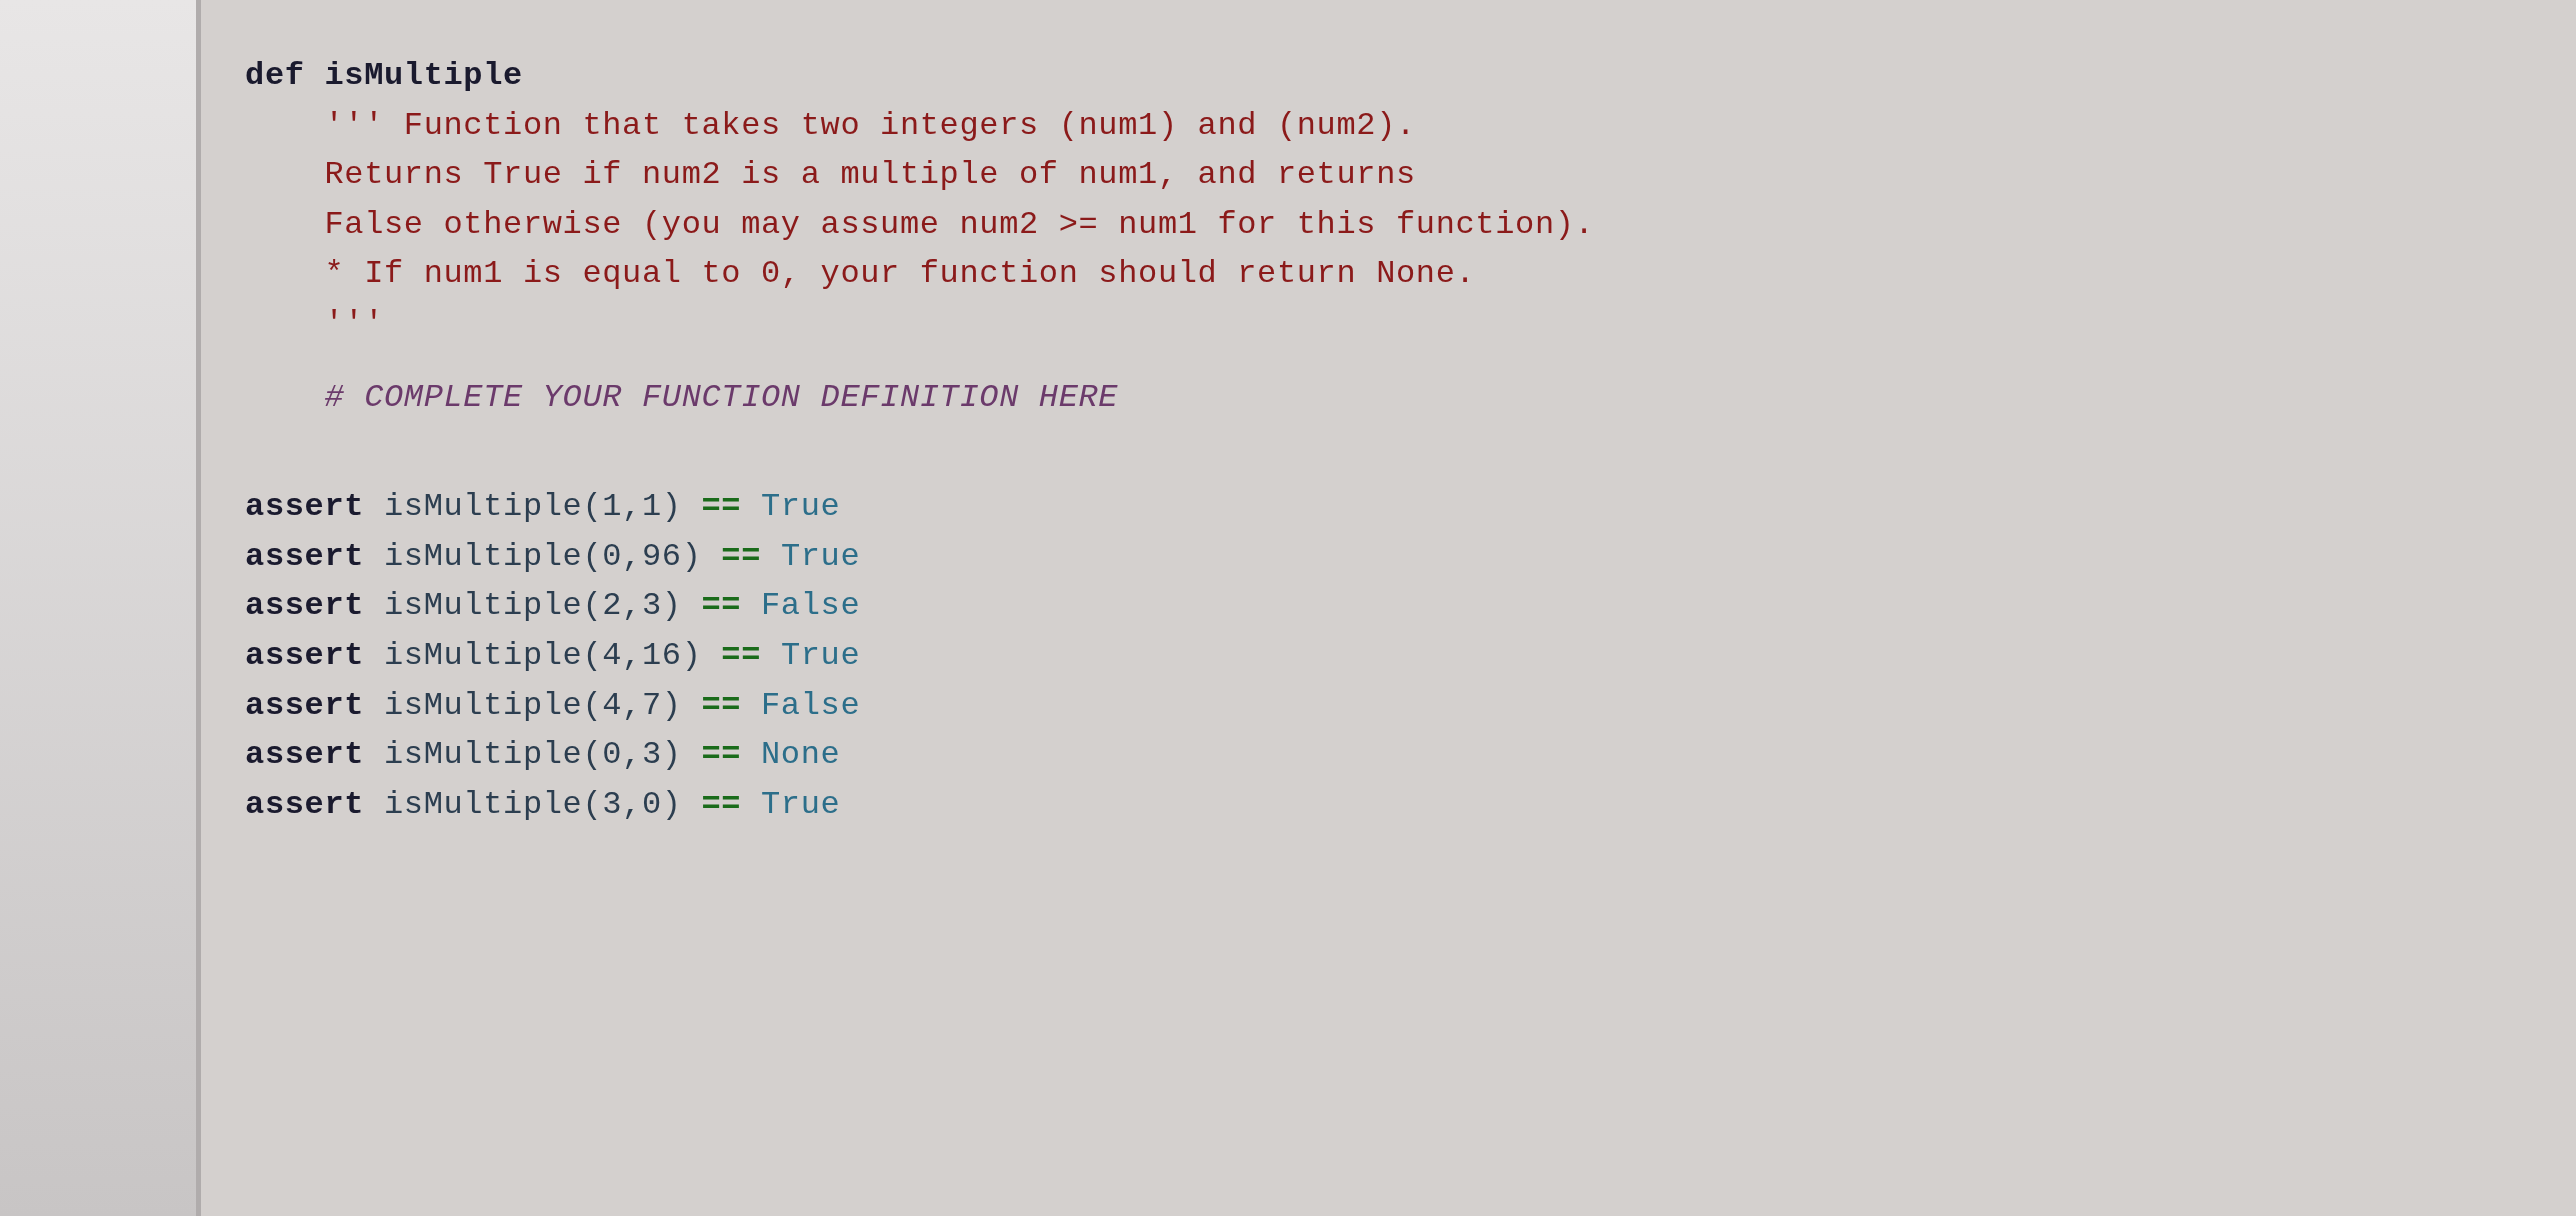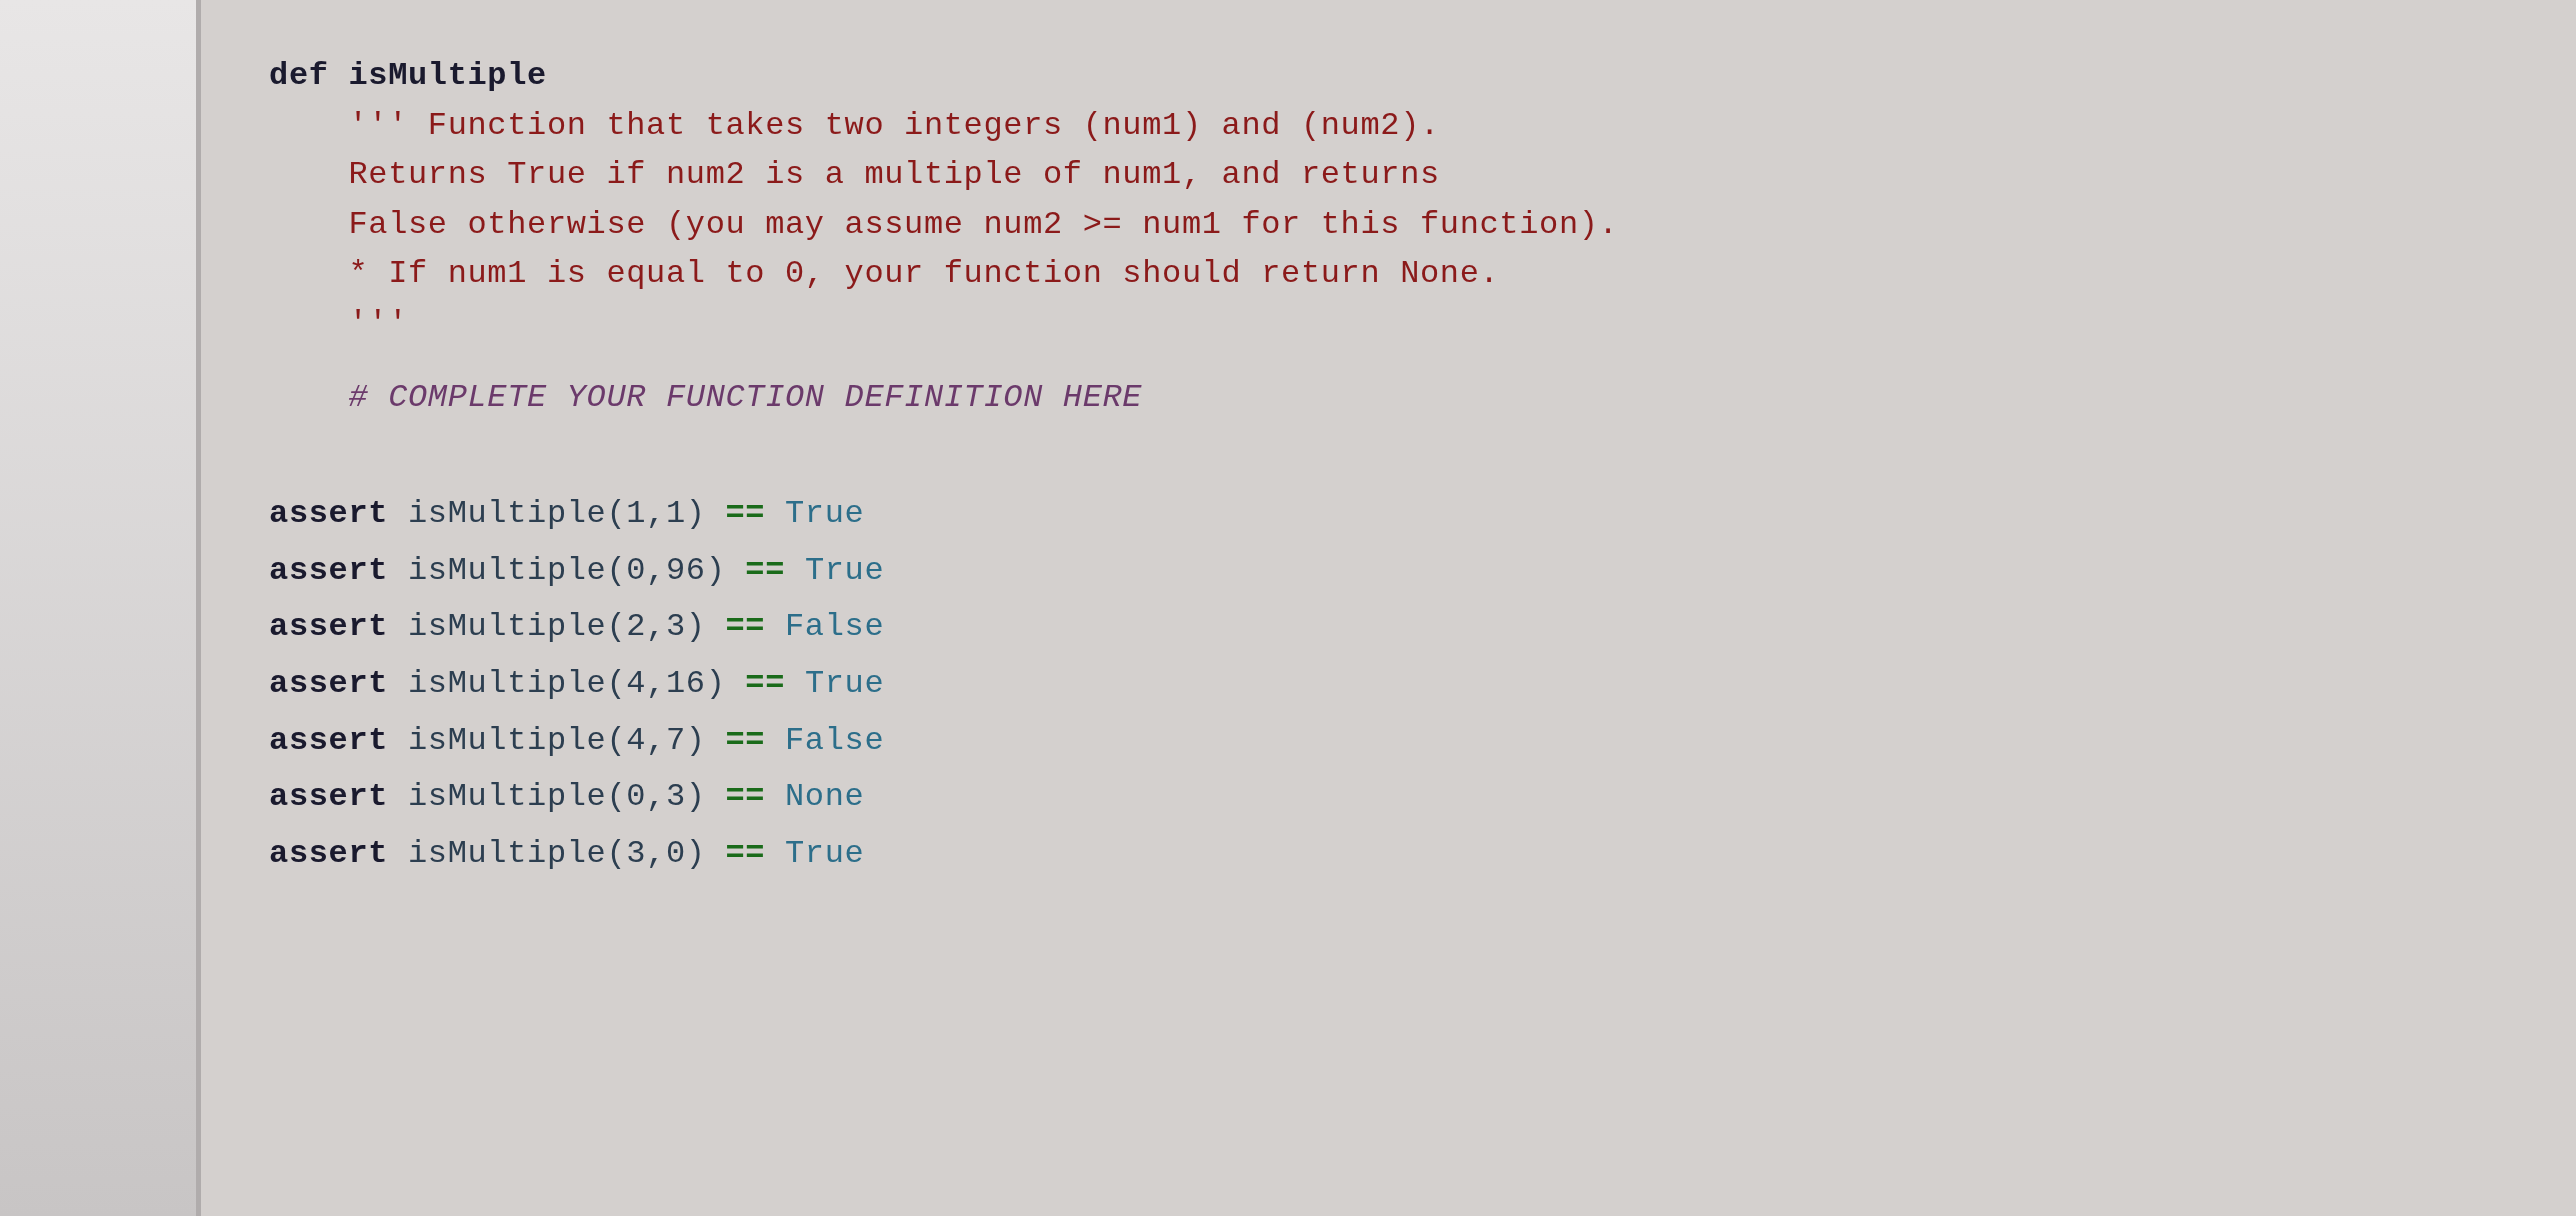--- a/index.html
+++ b/index.html
@@ -33,7 +33,7 @@
     .main-content {
       flex: 1;
       background: #d4d0ce;
-      padding: 51px 68px 51px 68px;
+      padding: 51px 68px 51px 44px;
       display: flex;
       flex-direction: column;
       justify-content: flex-start;

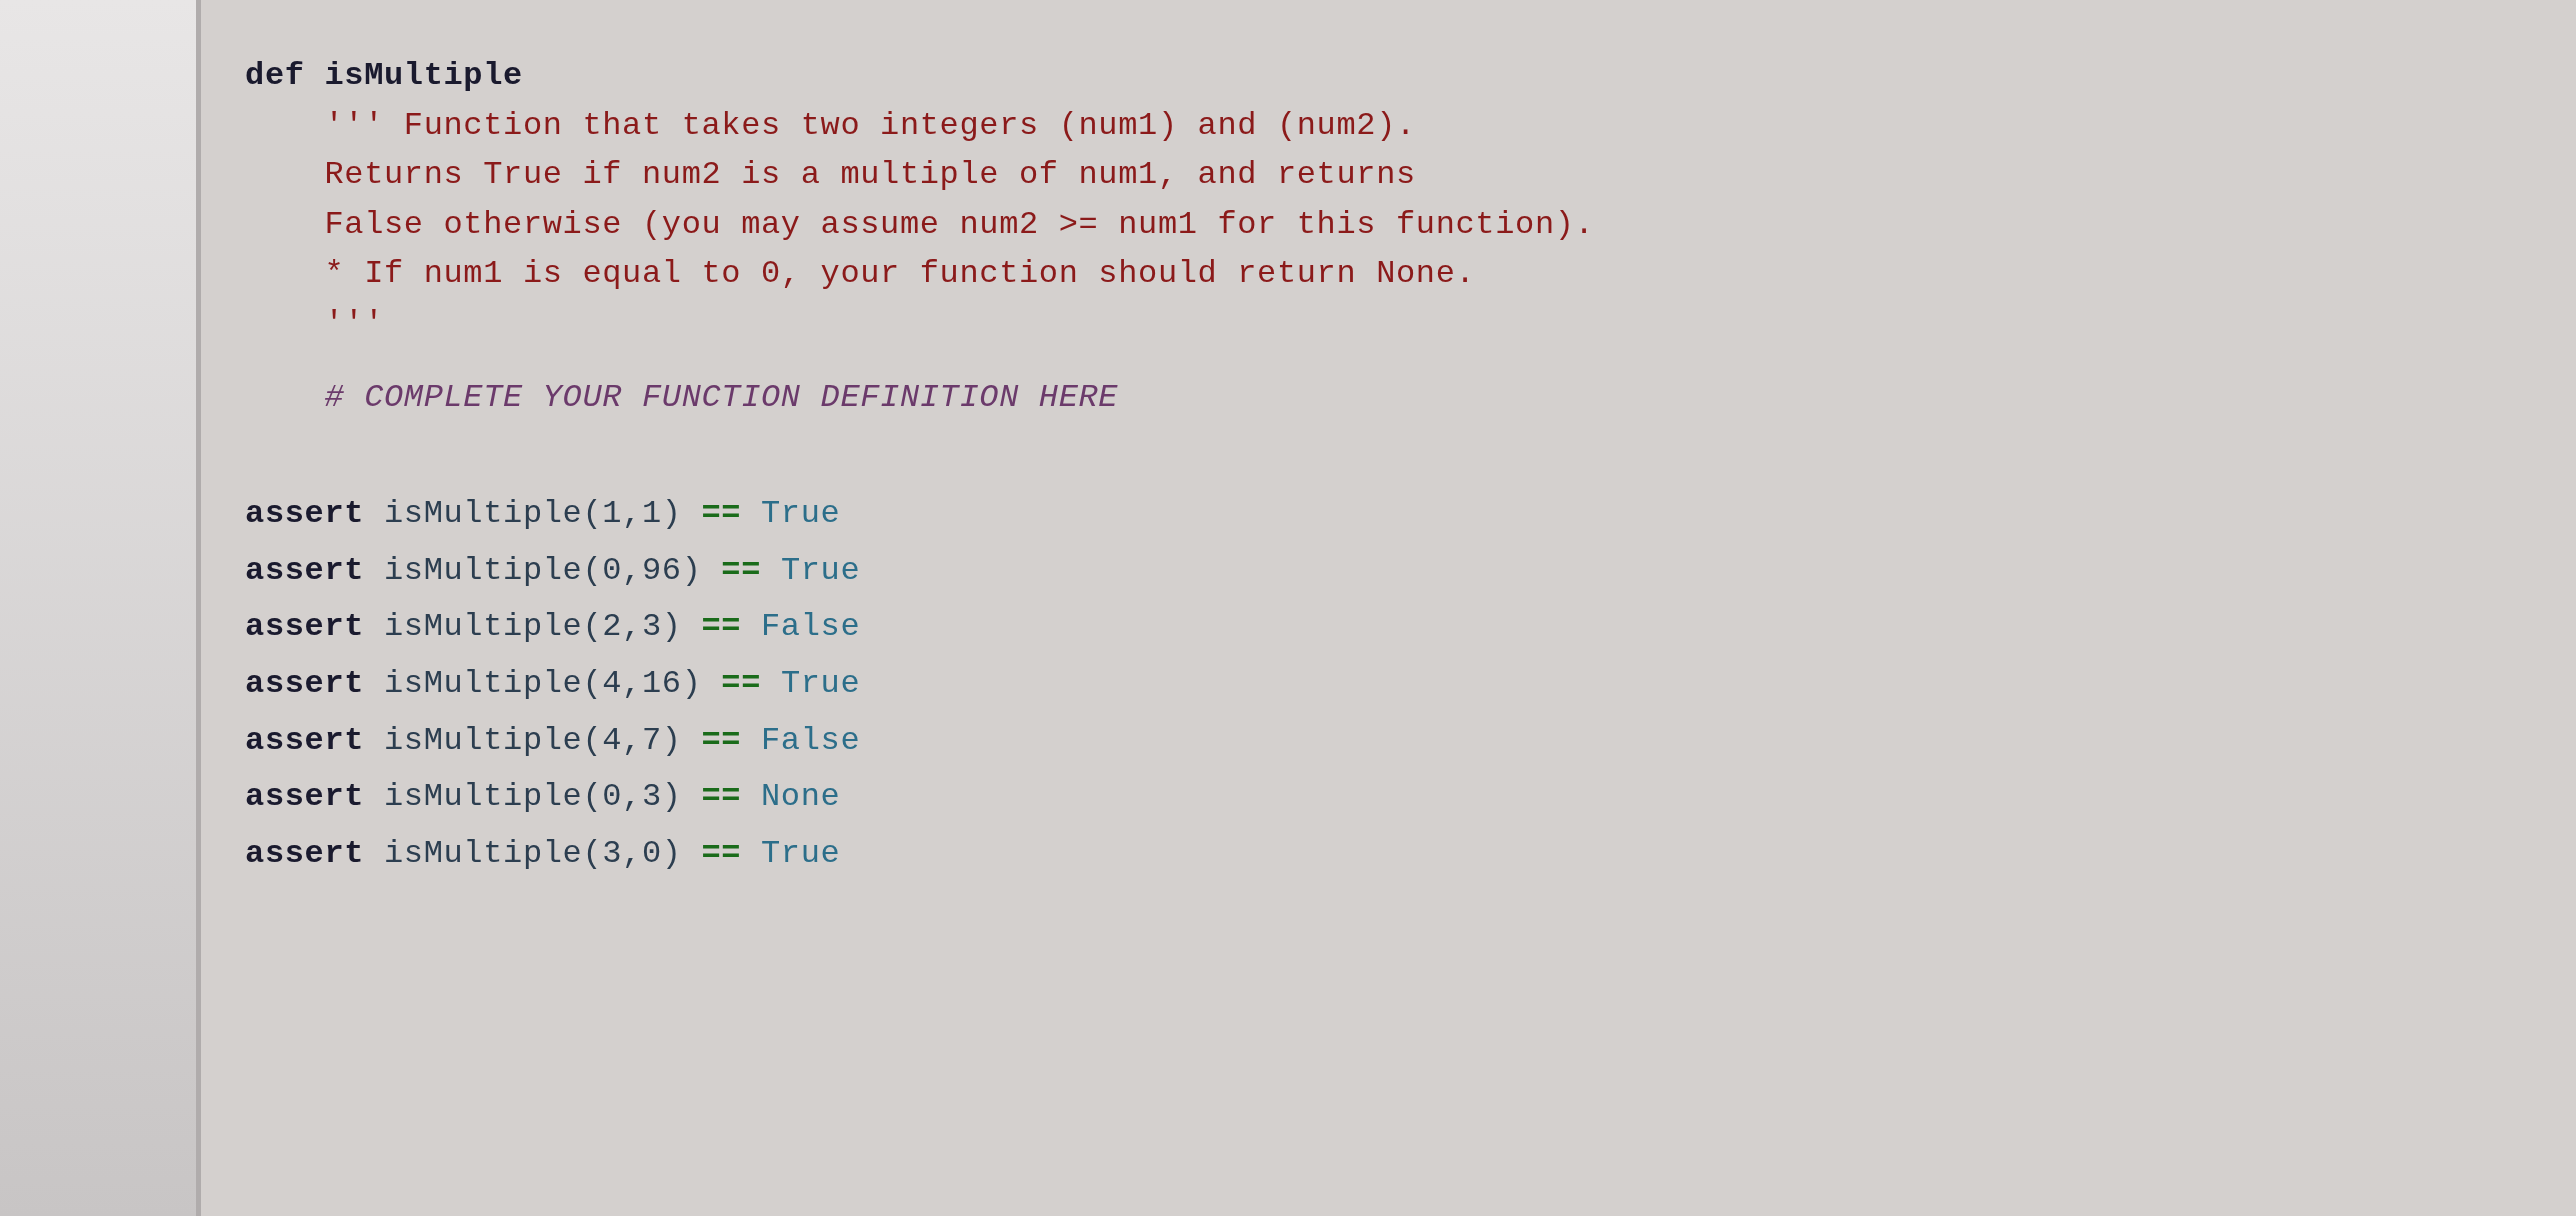--- a/index.html
+++ b/index.html
@@ -82,7 +82,6 @@
     .assert-keyword {
       color: #1a1a2e;
       font-weight: bold;
-      margin-top: 7px;
     }
 
     .assert-call {

